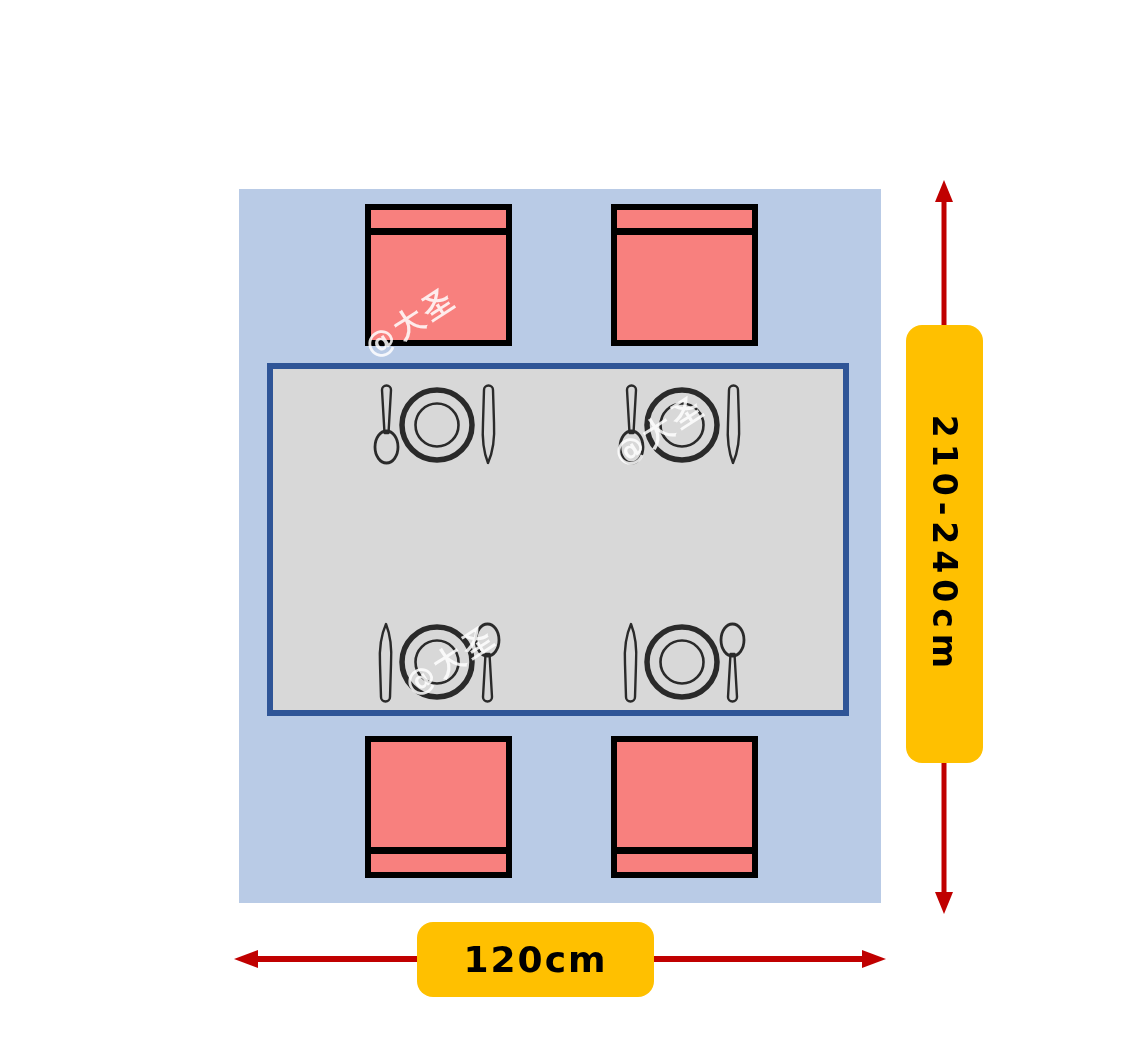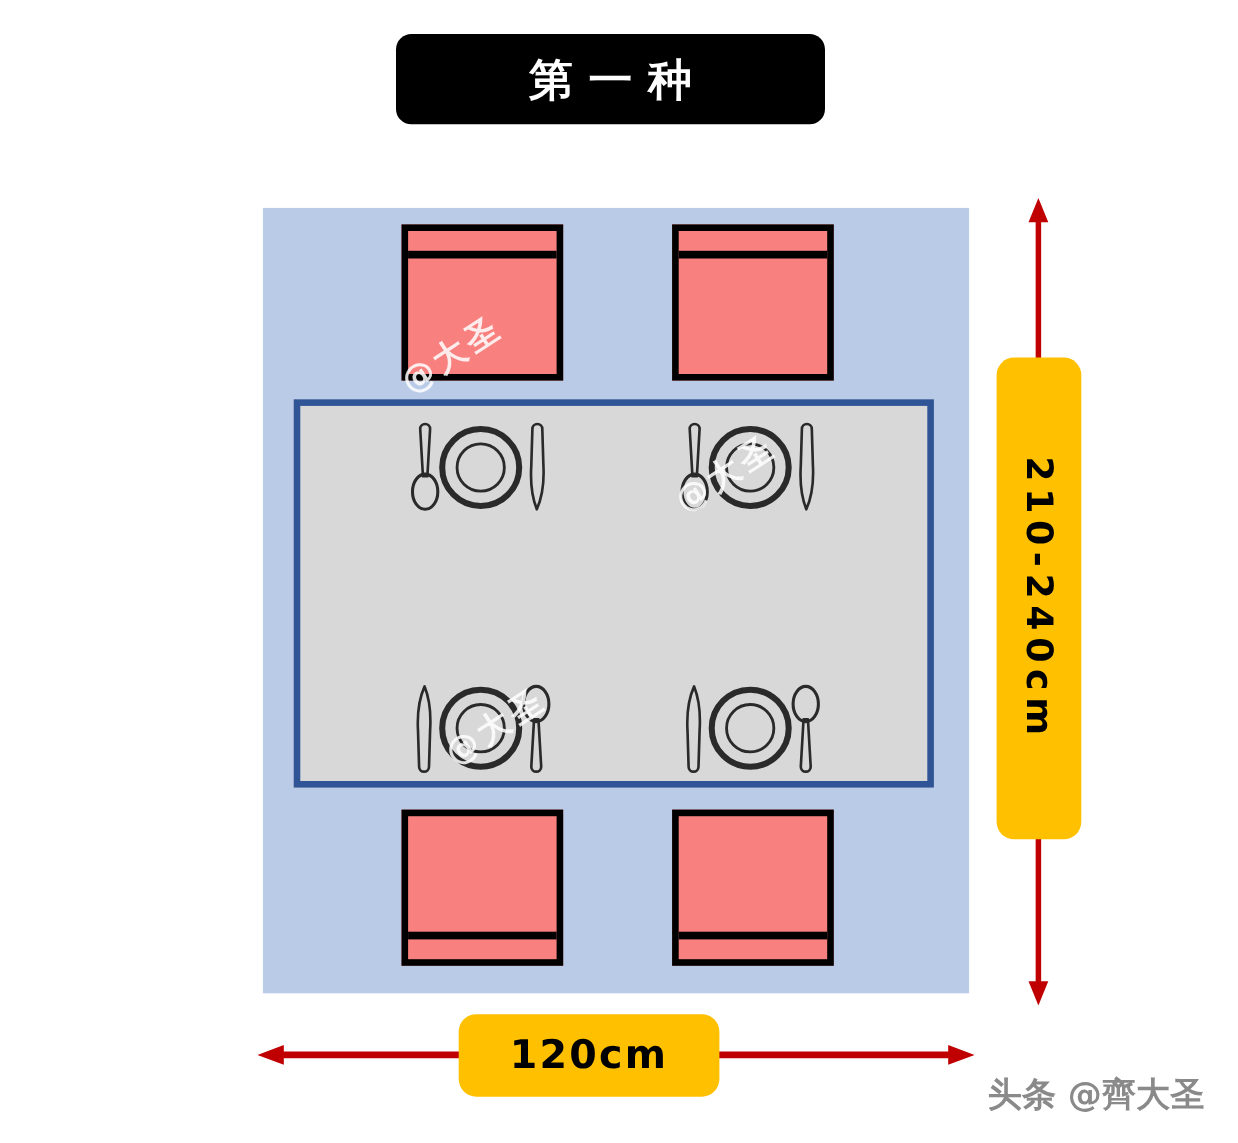--- a/index.html
+++ b/index.html
@@ -102,9 +102,6 @@
 
 <div class="canvas">
 
-  <div class="title-badge">
-    <span class="txt">第一种</span>
-  </div>
 
   <div class="room"></div>
 

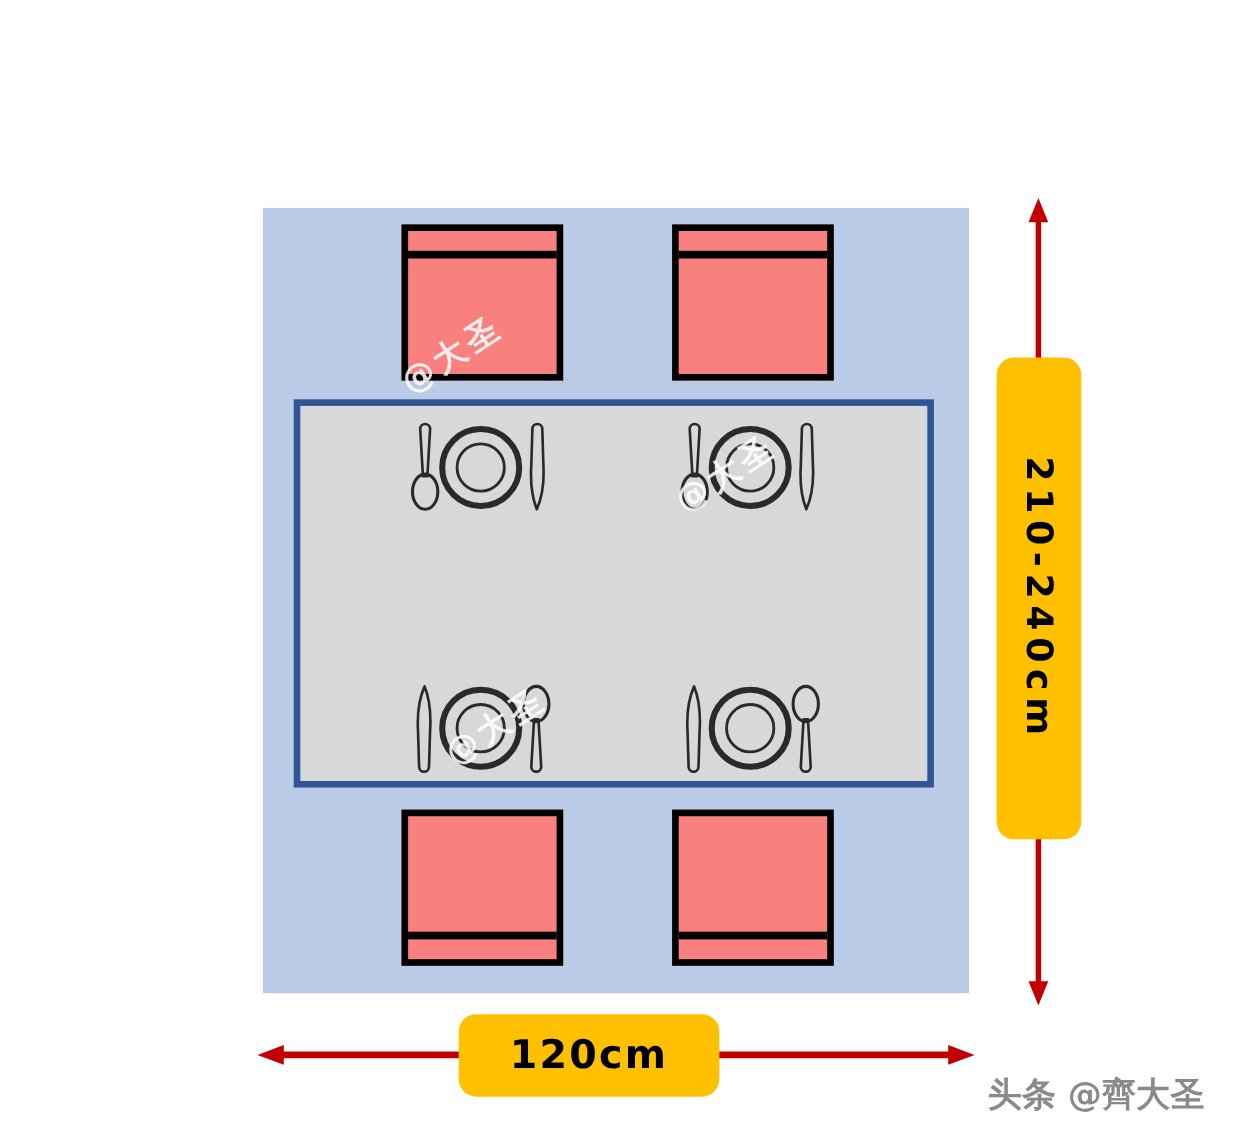--- a/index.html
+++ b/index.html
@@ -158,7 +158,6 @@
   <div class="watermark wm2">@大圣</div>
   <div class="watermark wm3">@大圣</div>
 
-  <div class="credit">头条 @齊大圣</div>
 
 </div>
 

